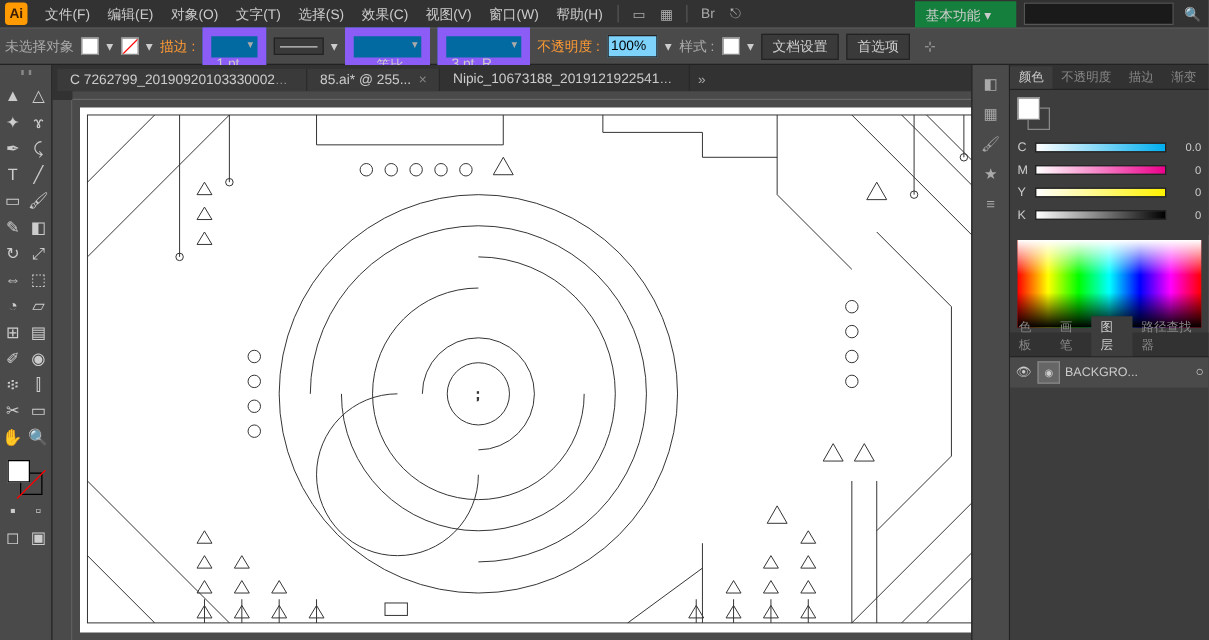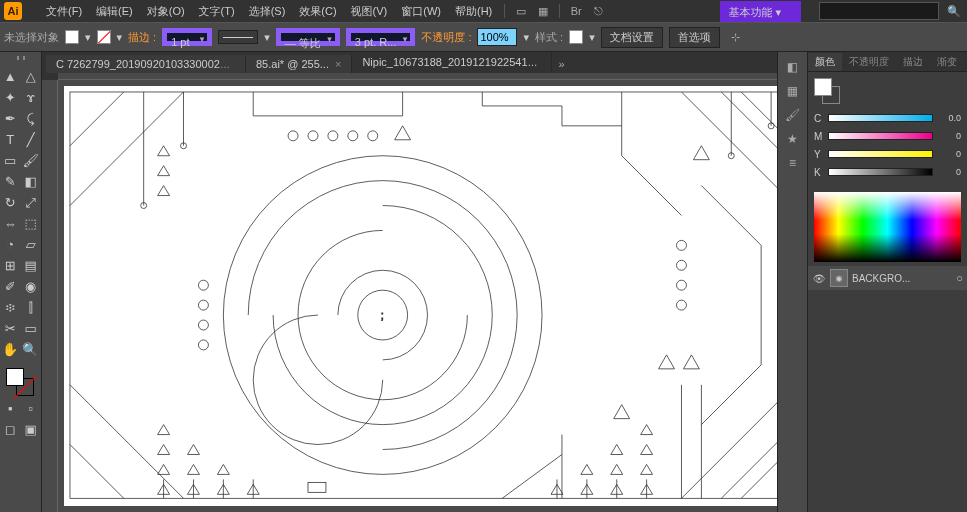--- a/index.html
+++ b/index.html
@@ -5,7 +5,7 @@
 *{margin:0;padding:0;box-sizing:border-box;font-family:"Microsoft YaHei",sans-serif;font-size:11px;color:#ccc;user-select:none}
 body{background:#323232;width:967px;height:512px;overflow:hidden;position:relative}
 .menubar{height:22px;background:#323232;display:flex;align-items:center;padding:0 4px;gap:2px}
-.app-icon{width:18px;height:18px;background:#ff9a00;border-radius:3px;display:flex;align-items:center;justify-content:center;color:#3e1e00;font-weight:bold;margin-right:16px}
+.app-icon{width:18px;height:18px;background:#ff9a00;border-radius:3px;display:flex;align-items:center;justify-content:center;color:#3e1e00;font-weight:bold;margin-right:6px}
 .menu-item{padding:2px 6px;cursor:pointer}
 .menu-sep{width:1px;height:14px;background:#555;margin:0 4px}
 .menu-icon{width:20px;height:20px;display:flex;align-items:center;justify-content:center;color:#aaa;cursor:pointer}

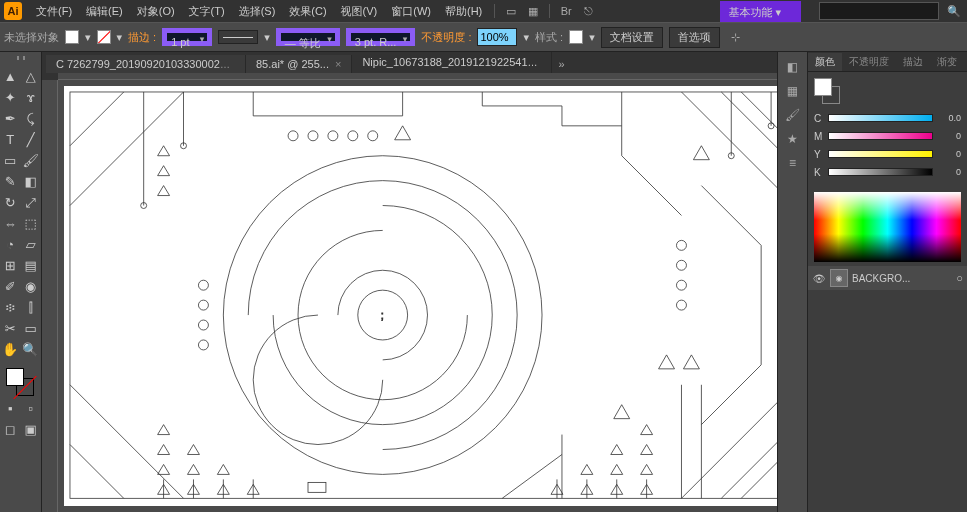--- a/index.html
+++ b/index.html
@@ -9,7 +9,7 @@
 .menu-item{padding:2px 6px;cursor:pointer}
 .menu-sep{width:1px;height:14px;background:#555;margin:0 4px}
 .menu-icon{width:20px;height:20px;display:flex;align-items:center;justify-content:center;color:#aaa;cursor:pointer}
-.workspace-dd{margin-left:auto;padding:4px 20px 2px 8px;background:#6d28d9;position:relative;margin-right:16px}
+.workspace-dd{margin-left:auto;padding:4px 20px 2px 8px;background:#15803d;position:relative;margin-right:4px}
 .search-box{width:120px;height:18px;background:#1a1a1a;border:1px solid #555;margin-right:4px}
 .search-btn{width:18px;height:18px;display:flex;align-items:center;justify-content:center;color:#aaa}
 .controlbar{height:30px;background:#4a4a4a;border-top:1px solid #555;border-bottom:1px solid #222;display:flex;align-items:center;padding:0 4px;gap:6px}

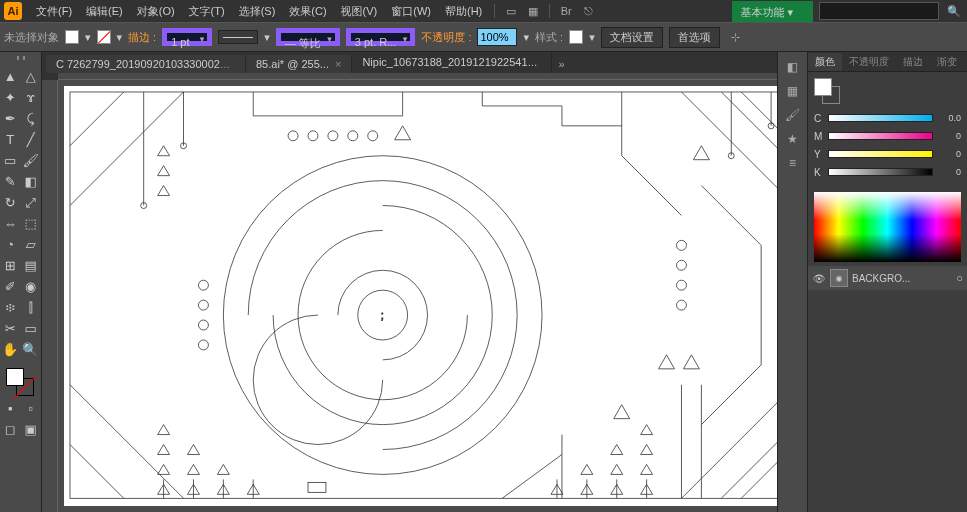--- a/index.html
+++ b/index.html
@@ -19,7 +19,7 @@
 .swatch.white{background:#fff}
 .swatch.none{background:#fff;position:relative;overflow:hidden}
 .swatch.none:after{content:"";position:absolute;width:200%;height:1px;background:red;transform:rotate(-45deg);top:50%;left:-50%}
-.cb-dd{height:18px;background:#0f172a;border:5px solid #8b5cf6;padding:3px 14px 1px 4px;position:relative;min-width:50px}
+.cb-dd{height:18px;background:#0369a1;border:7px solid #8b5cf6;padding:16px 14px 1px 4px;position:relative;min-width:50px}
 .cb-dd:after{content:"▾";position:absolute;right:3px;top:1px;color:#aaa;font-size:9px}
 .stroke-pv{width:40px;height:14px;background:#3a3a3a;border:1px solid #222;display:flex;align-items:center;justify-content:center}
 .stroke-pv span{display:block;width:30px;height:1px;background:#ccc}

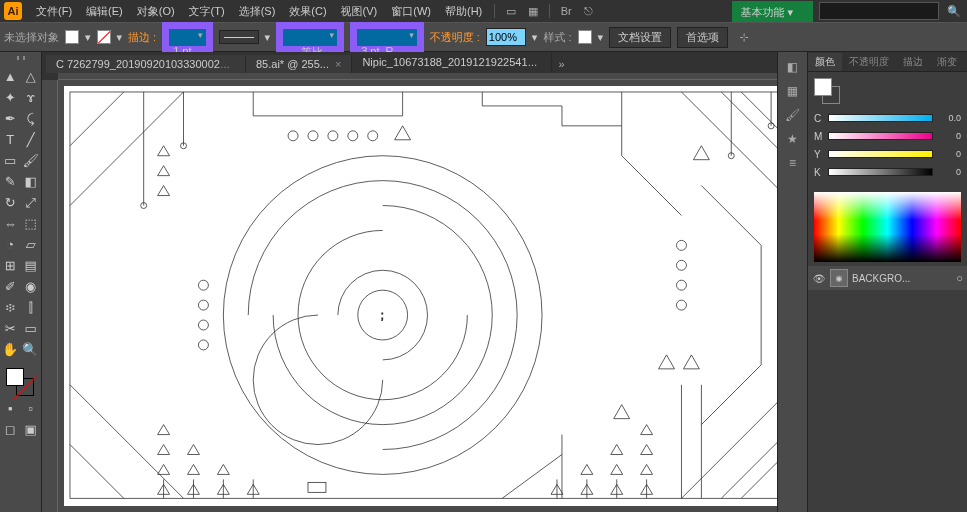--- a/index.html
+++ b/index.html
@@ -363,6 +363,12 @@
     </div>
     <div class="spectrum"></div>
 
+    <div class="panel-tabs">
+      <div class="ptab">色板</div>
+      <div class="ptab">画笔</div>
+      <div class="ptab active">图层</div>
+      <div class="ptab">路径查找器</div>
+    </div>
     <div class="layers-panel">
       <div class="layer-row">
         <div class="layer-vis">👁</div>

